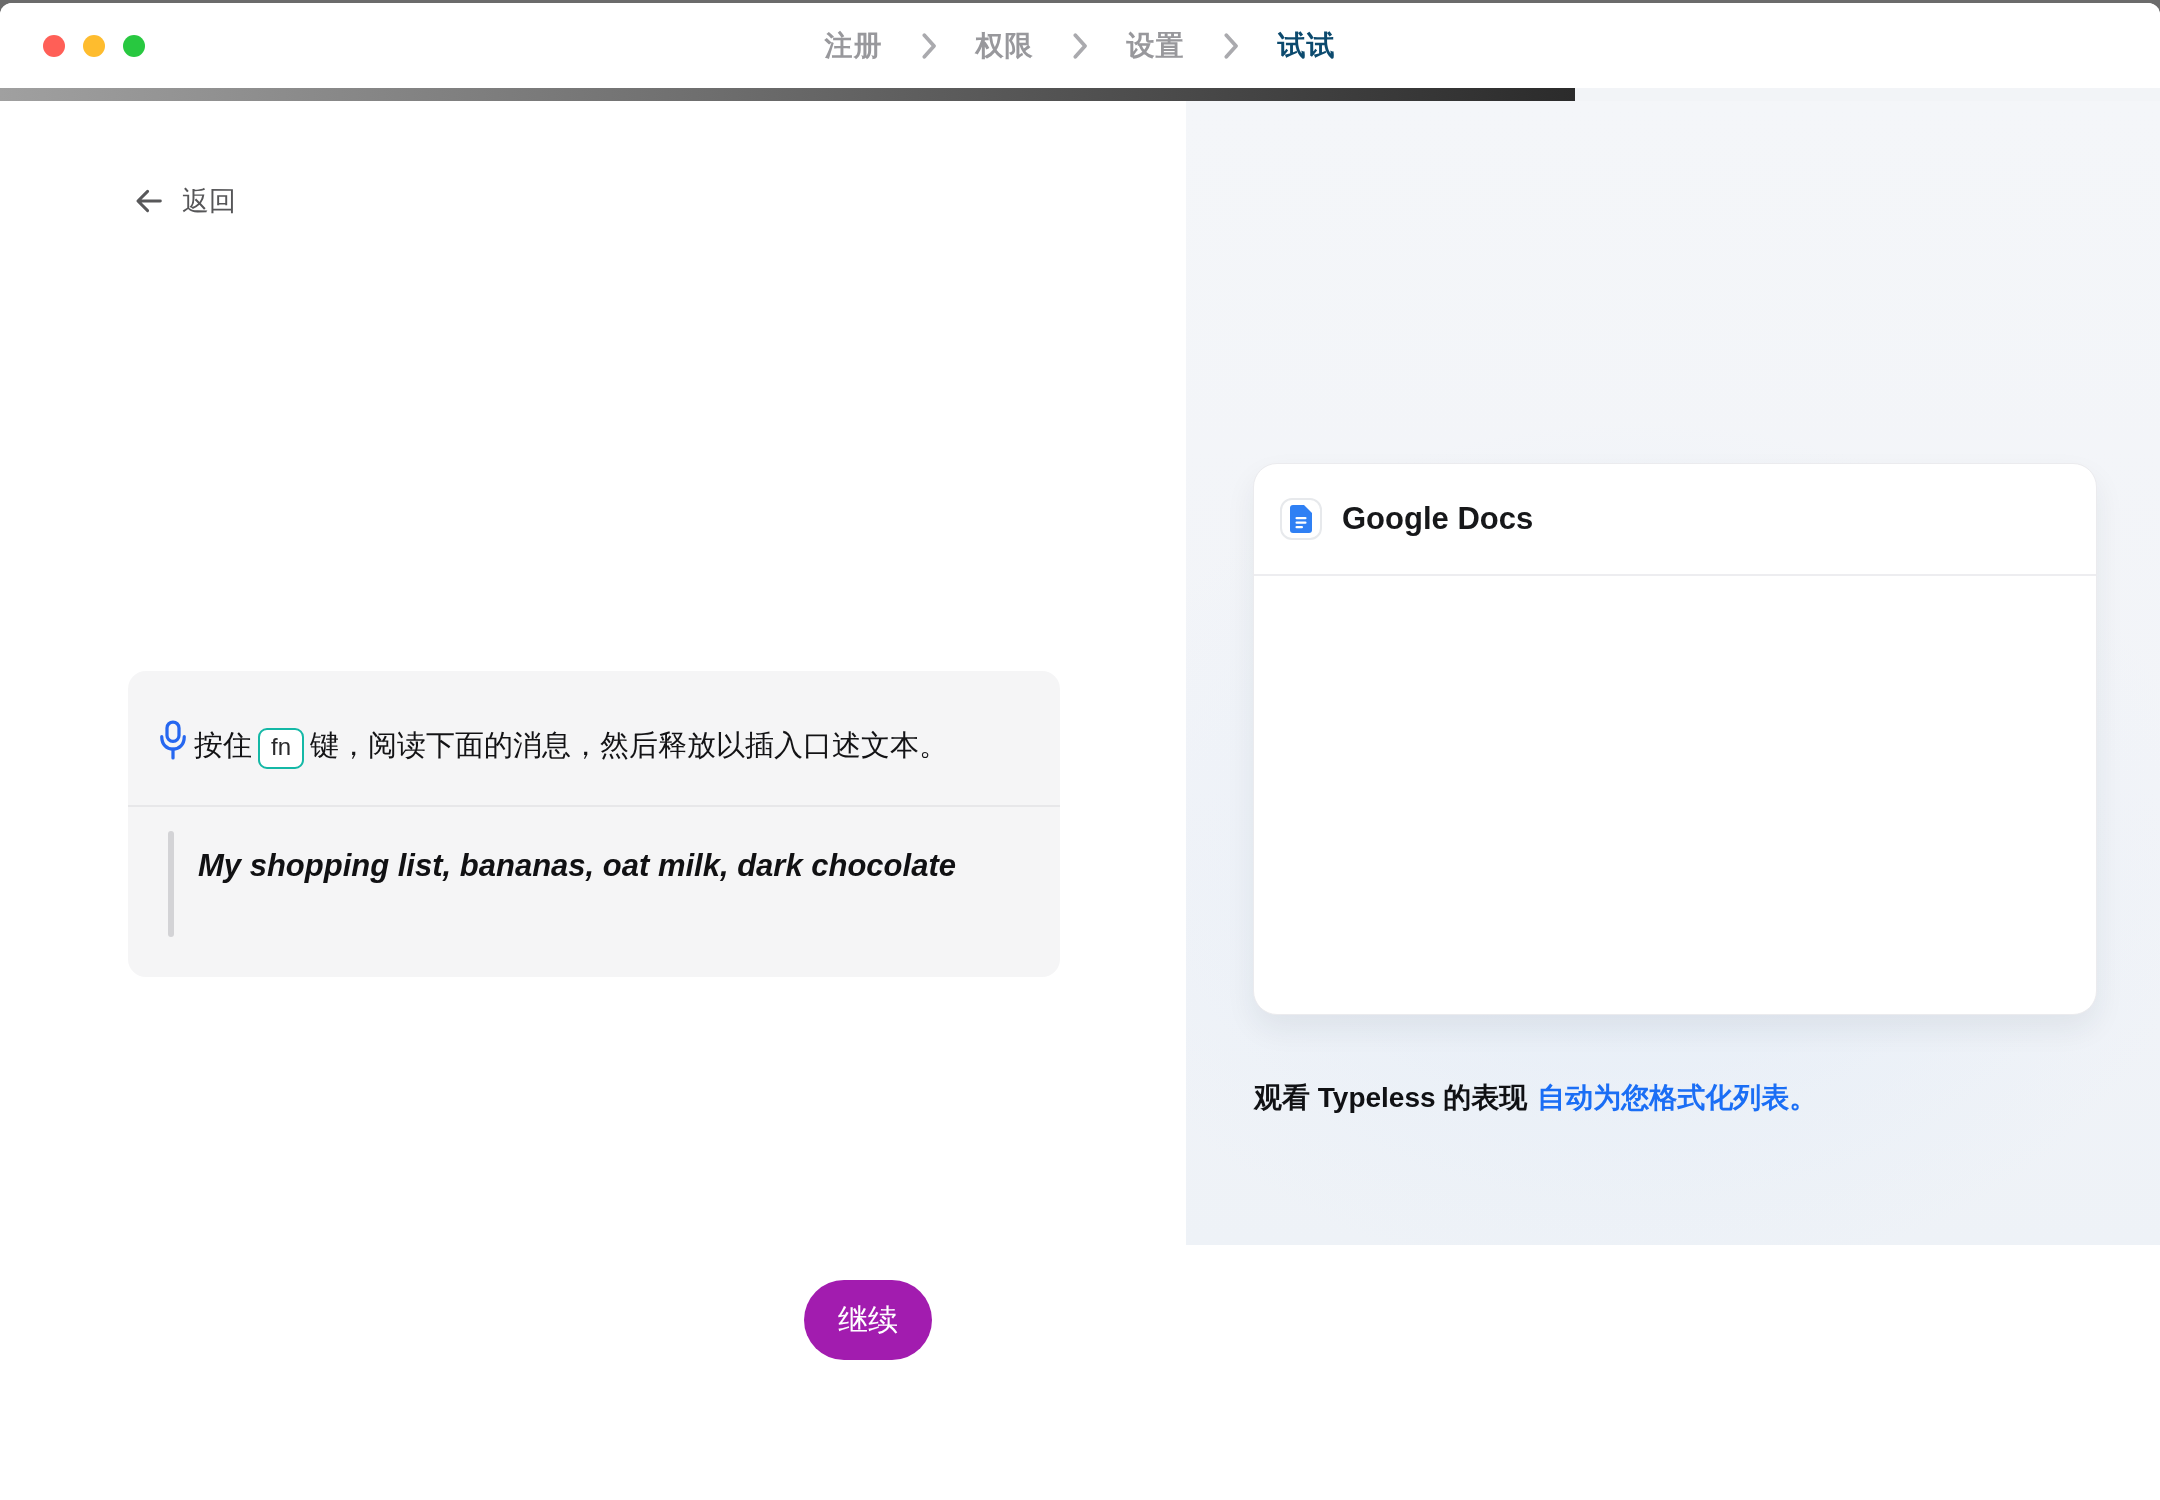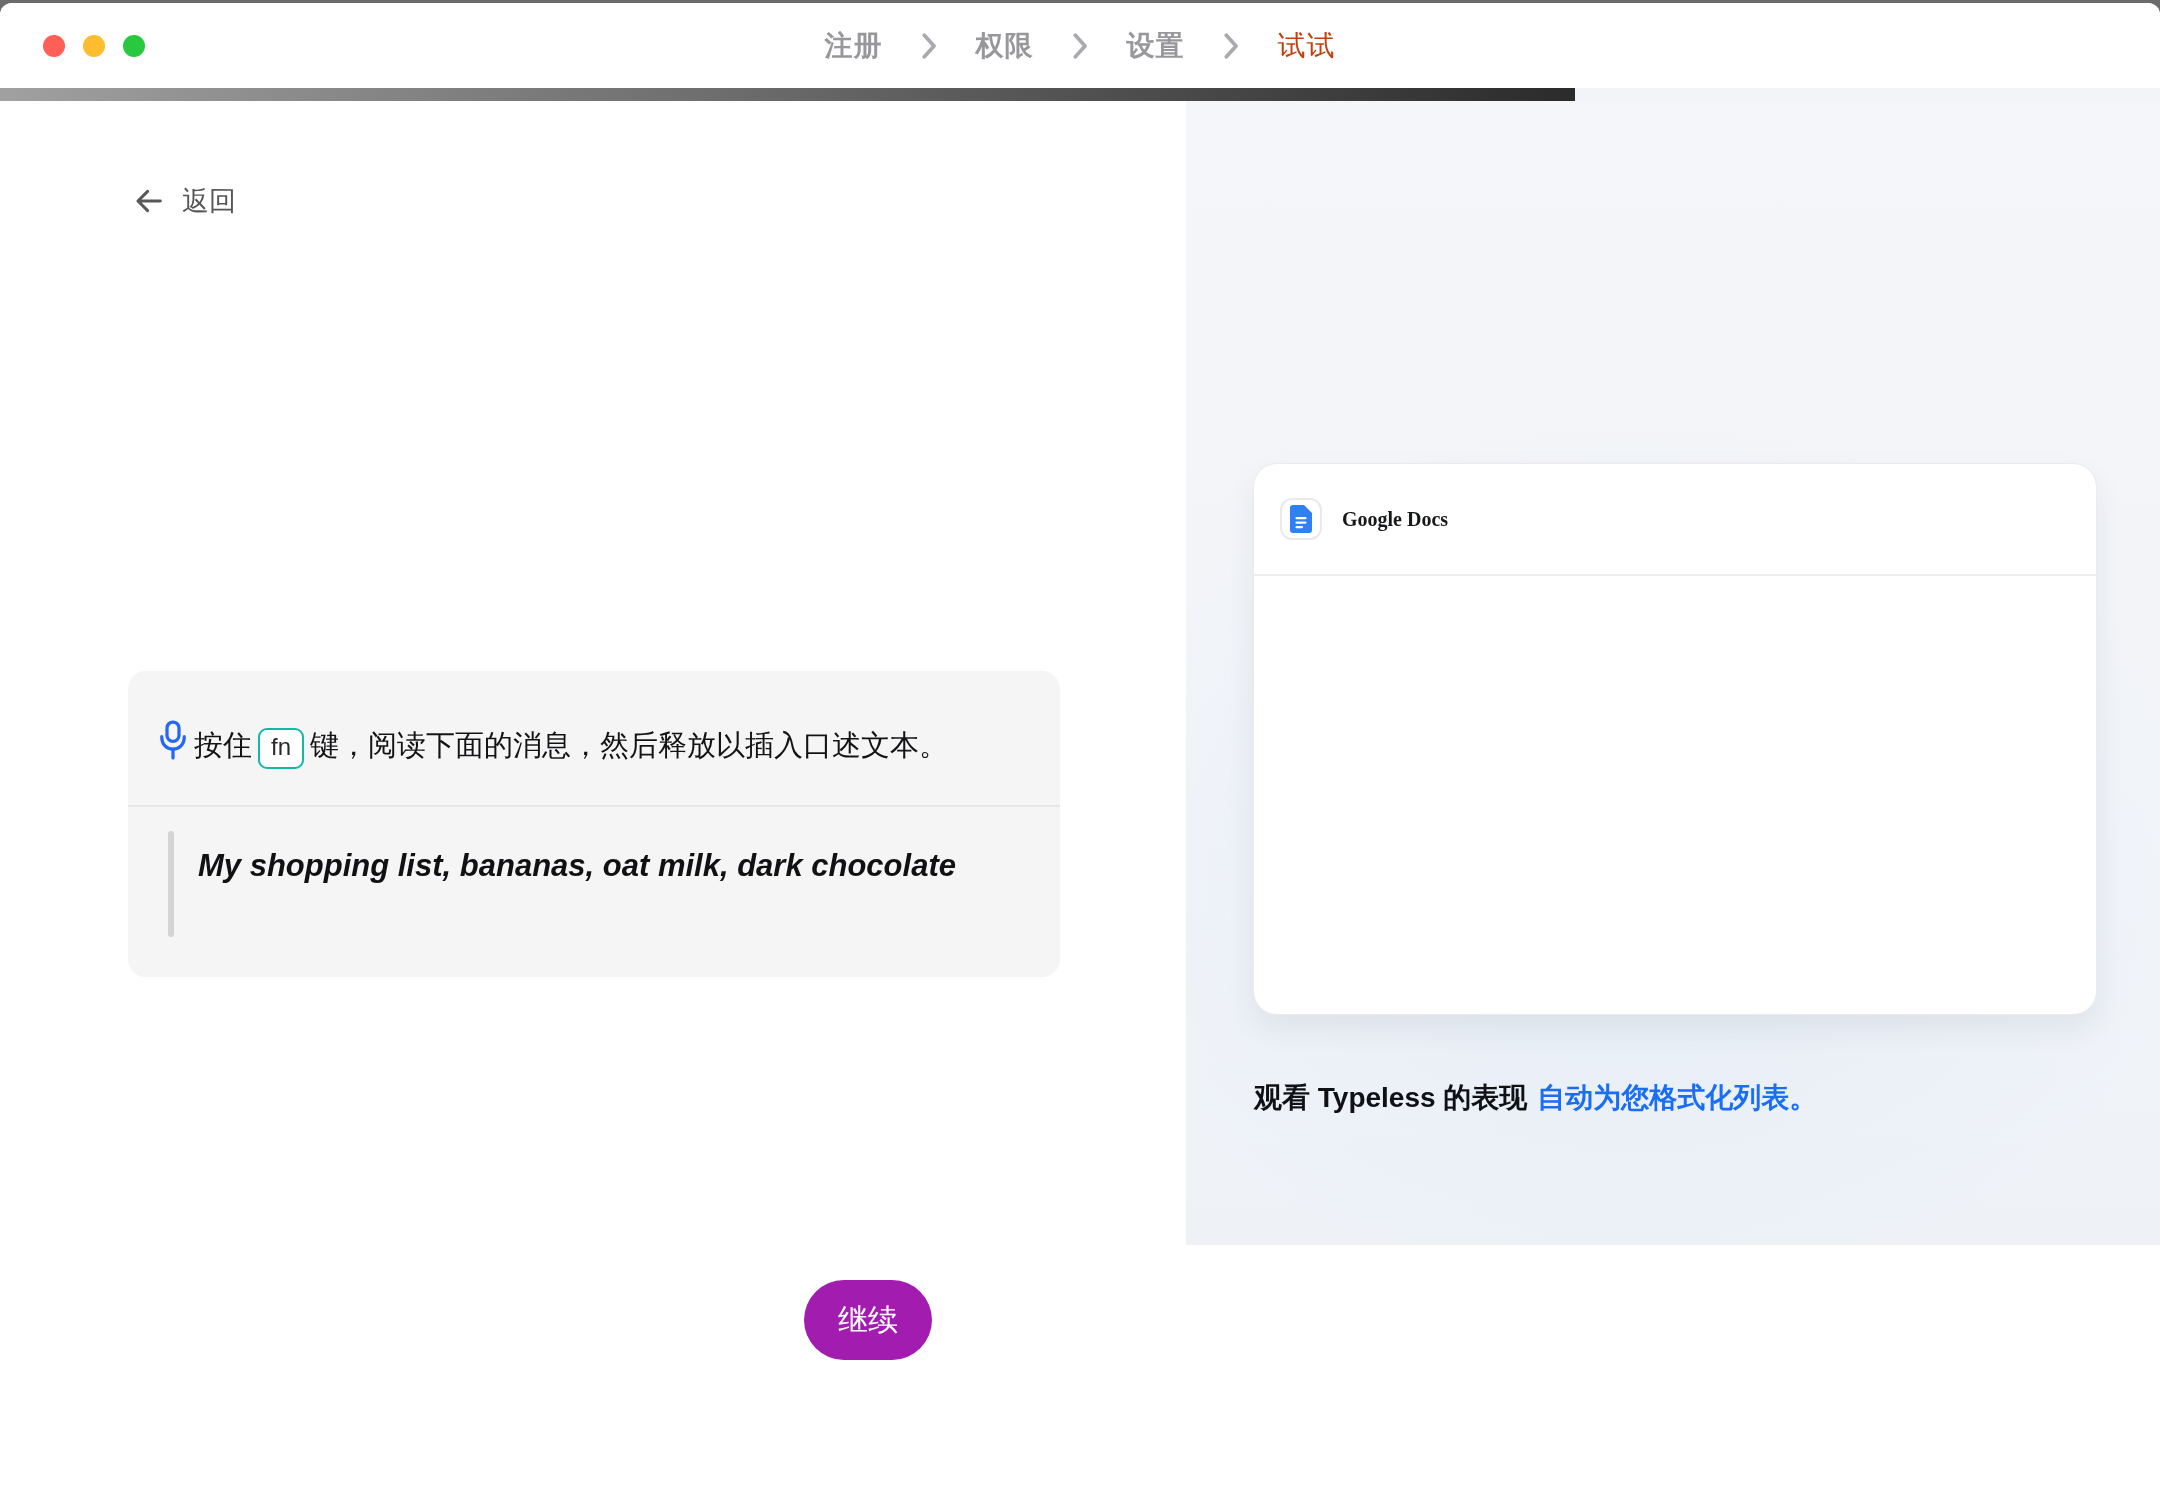--- a/index.html
+++ b/index.html
@@ -22,7 +22,7 @@
     height:85px;display:flex;align-items:center;gap:38px;white-space:nowrap;
   }
   .crumb{font-size:28px;color:#98989c;letter-spacing:1px;font-weight:bold;}
-  .crumb.active{color:#c2410c;font-weight:400;}
+  .crumb.active{color:#0c4a6e;font-weight:700;}
   .chev{display:flex;align-items:center;}
   
   .progress{position:absolute;left:0;top:85px;width:100%;height:13px;background:#f2f4f7;}

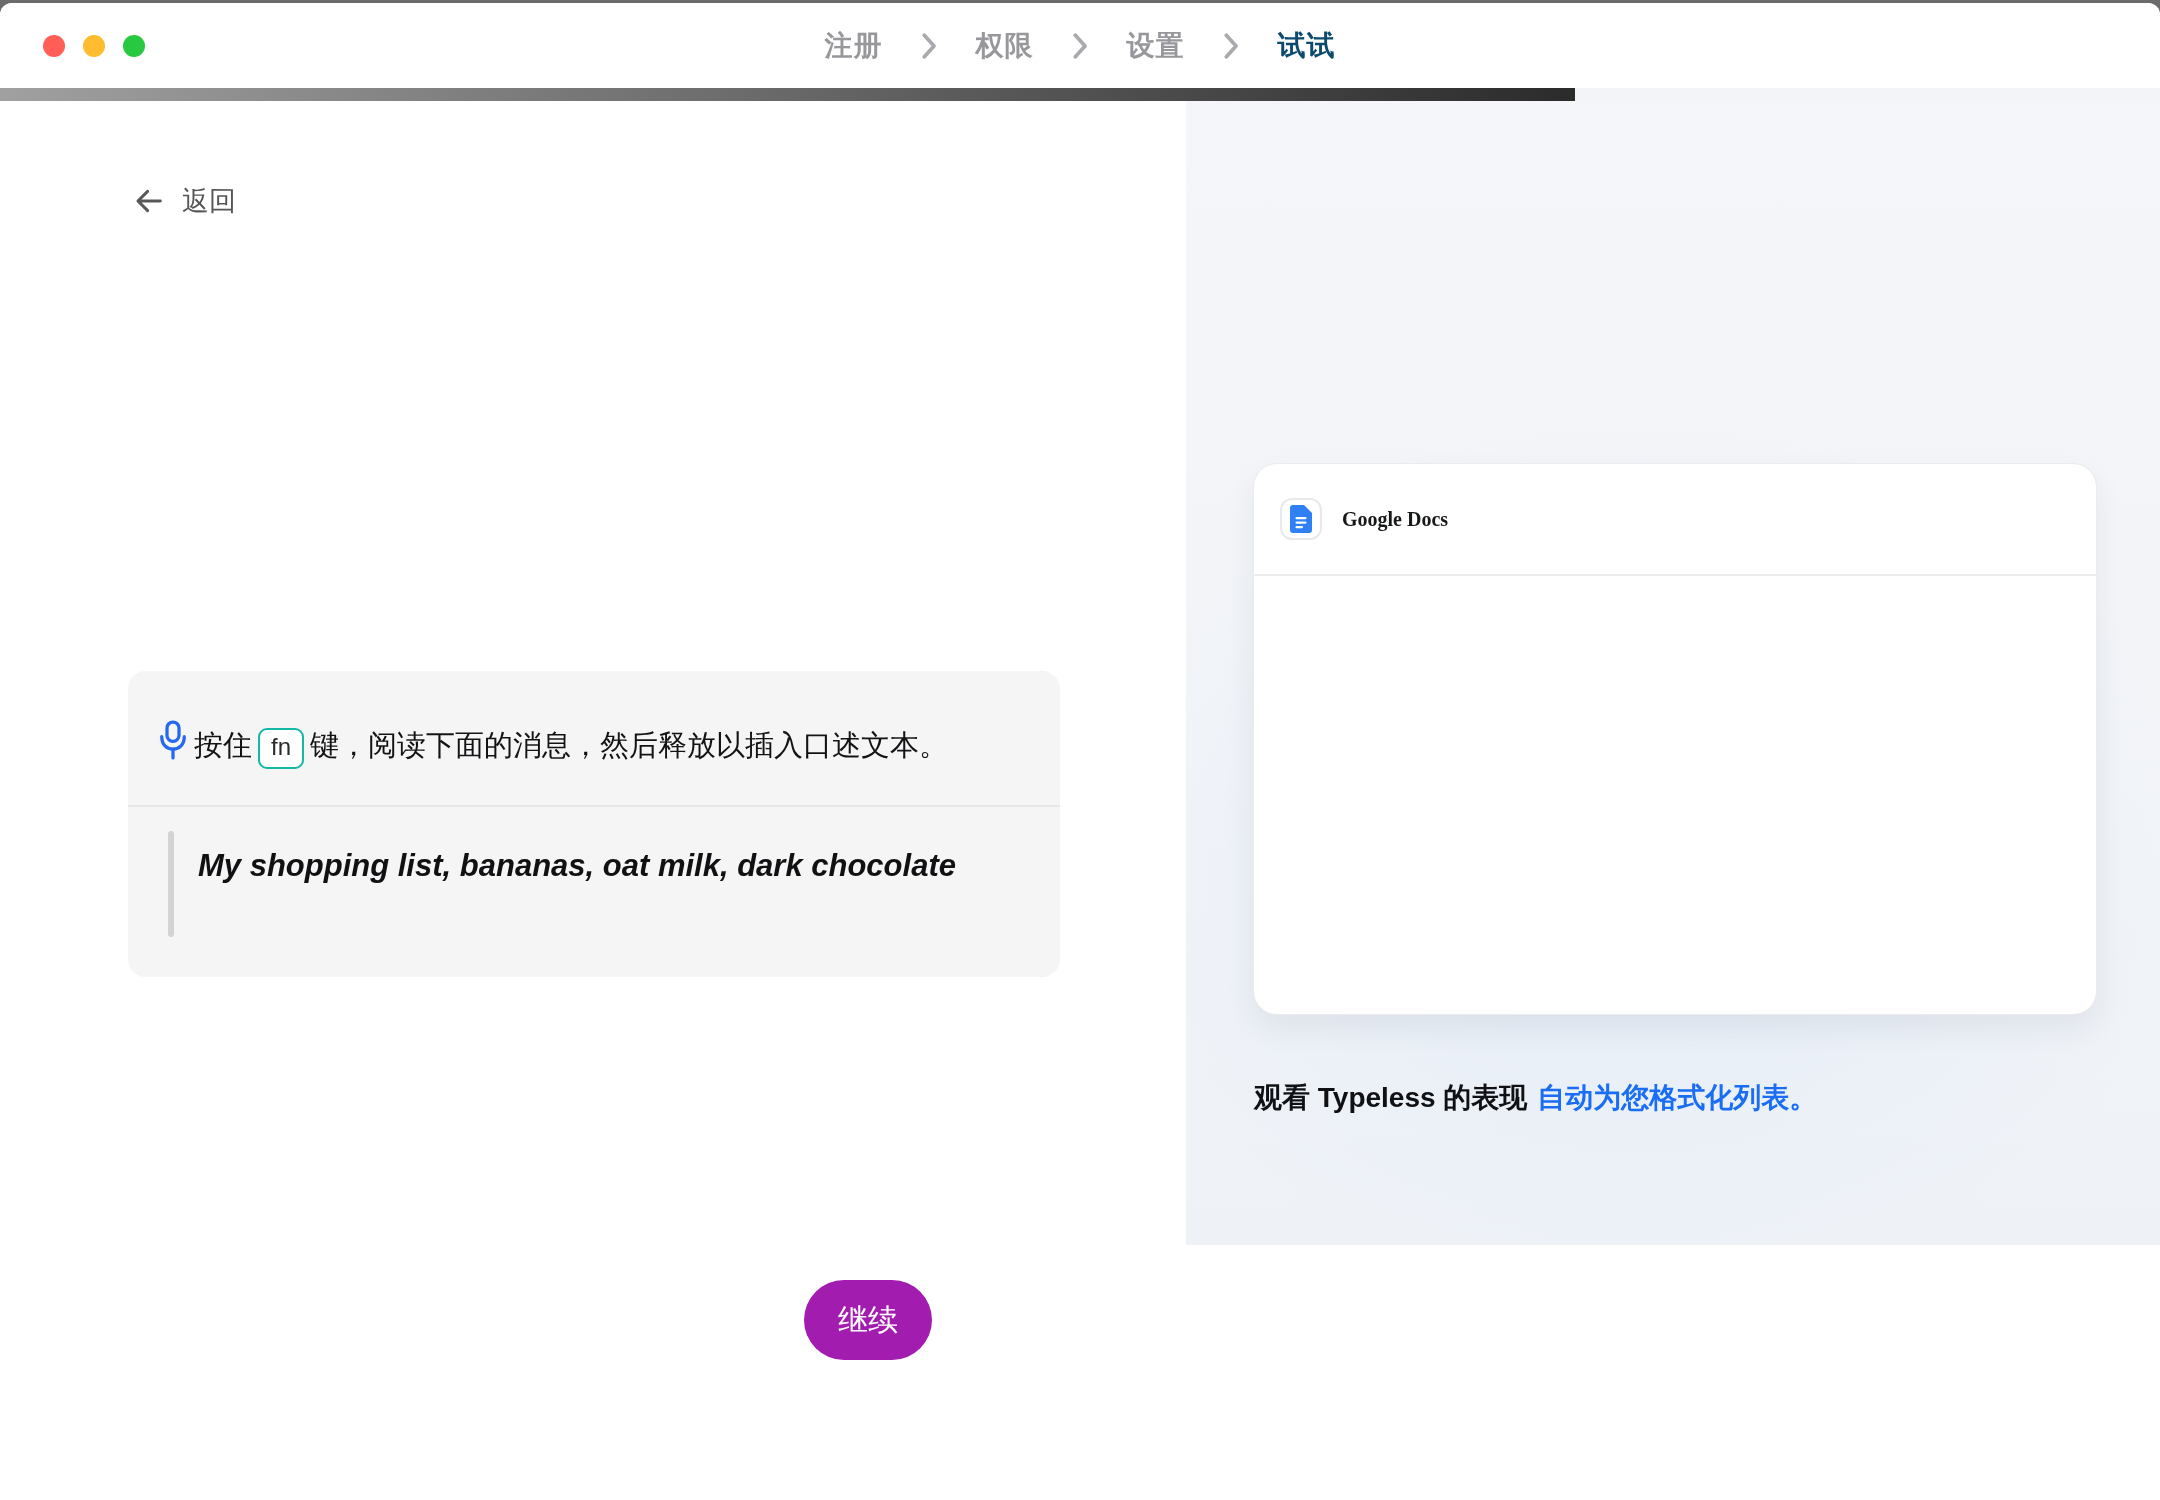--- a/index.html
+++ b/index.html
@@ -87,7 +87,7 @@
     width:42px;height:42px;border-radius:12px;background:#ffffff;border:2px solid #e7e9ec;
     display:flex;align-items:center;justify-content:center;box-sizing:border-box;
   }
-  .gcard-title{font-size:20px;font-weight:700;color:#17181a;font-family:Liberation Serif, serif;}
+  .gcard-title{font-size:31px;font-weight:700;color:#17181a;}
   .gcard-body{position:absolute;left:48px;top:615px;}
   .gcard-body{top:auto;position:absolute;left:48px;right:48px;top:152px;}
   .doc-line{margin:0;font-size:30px;line-height:52px;color:#1d1e20;}

